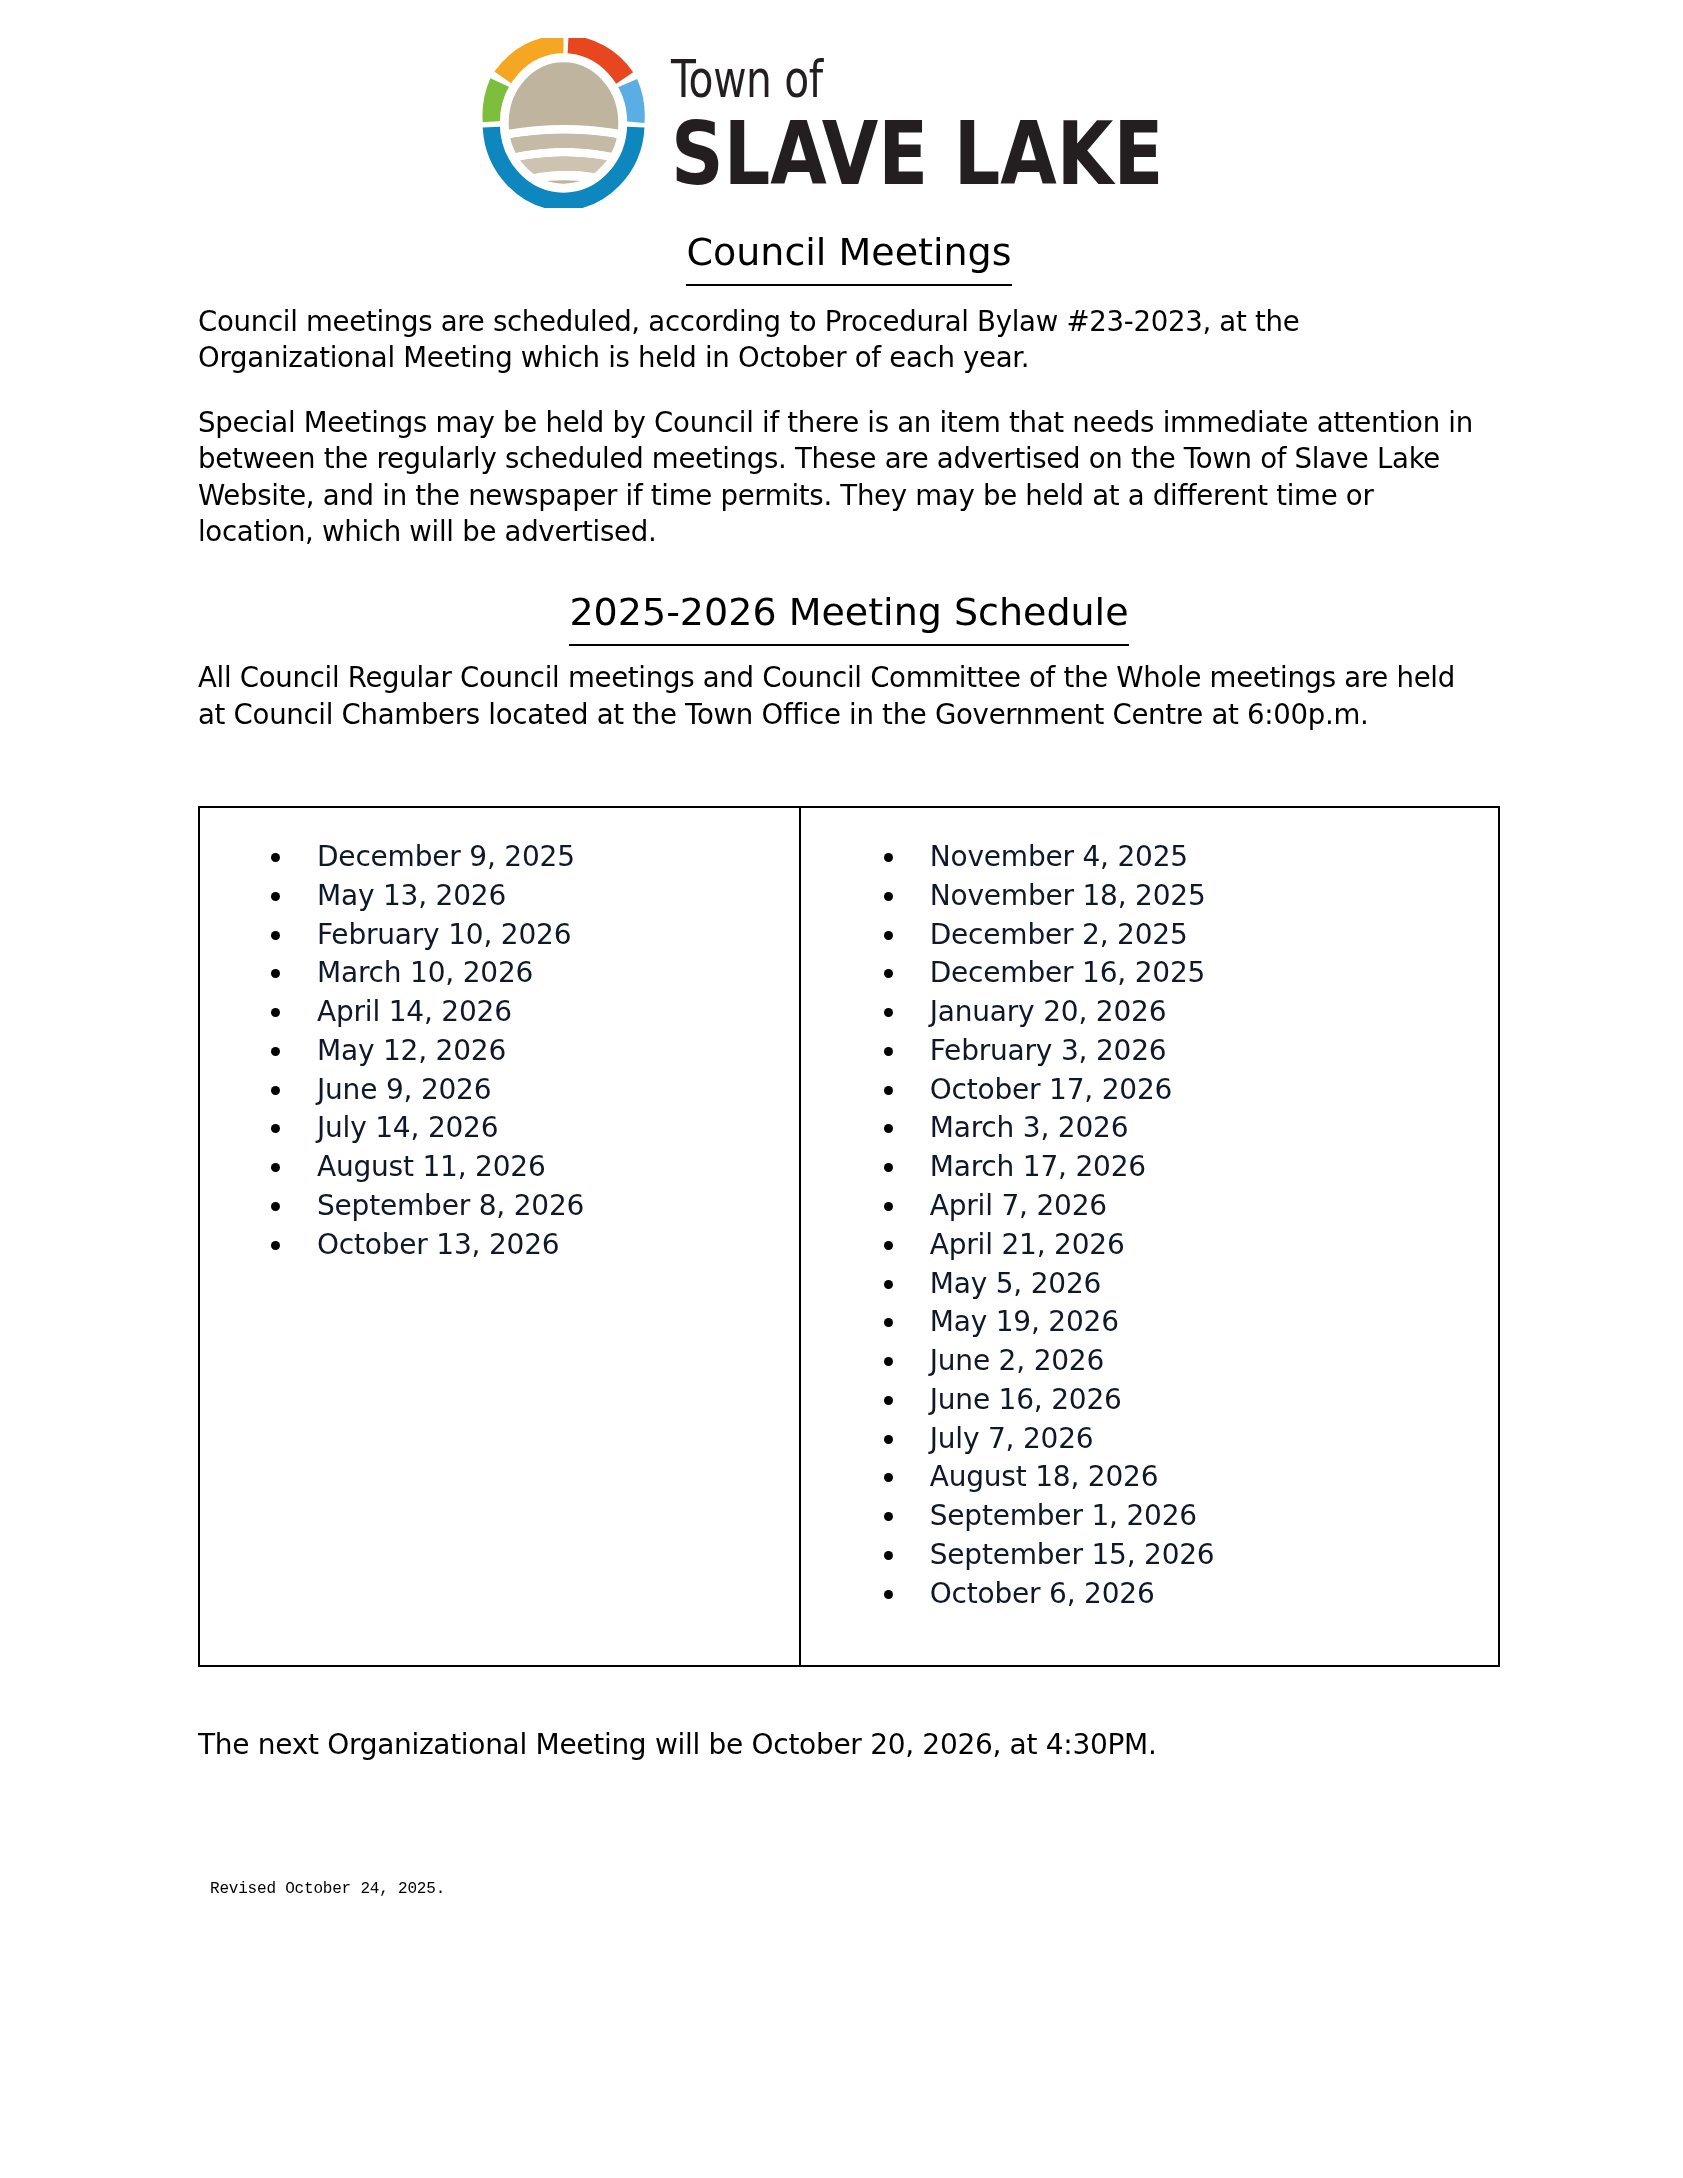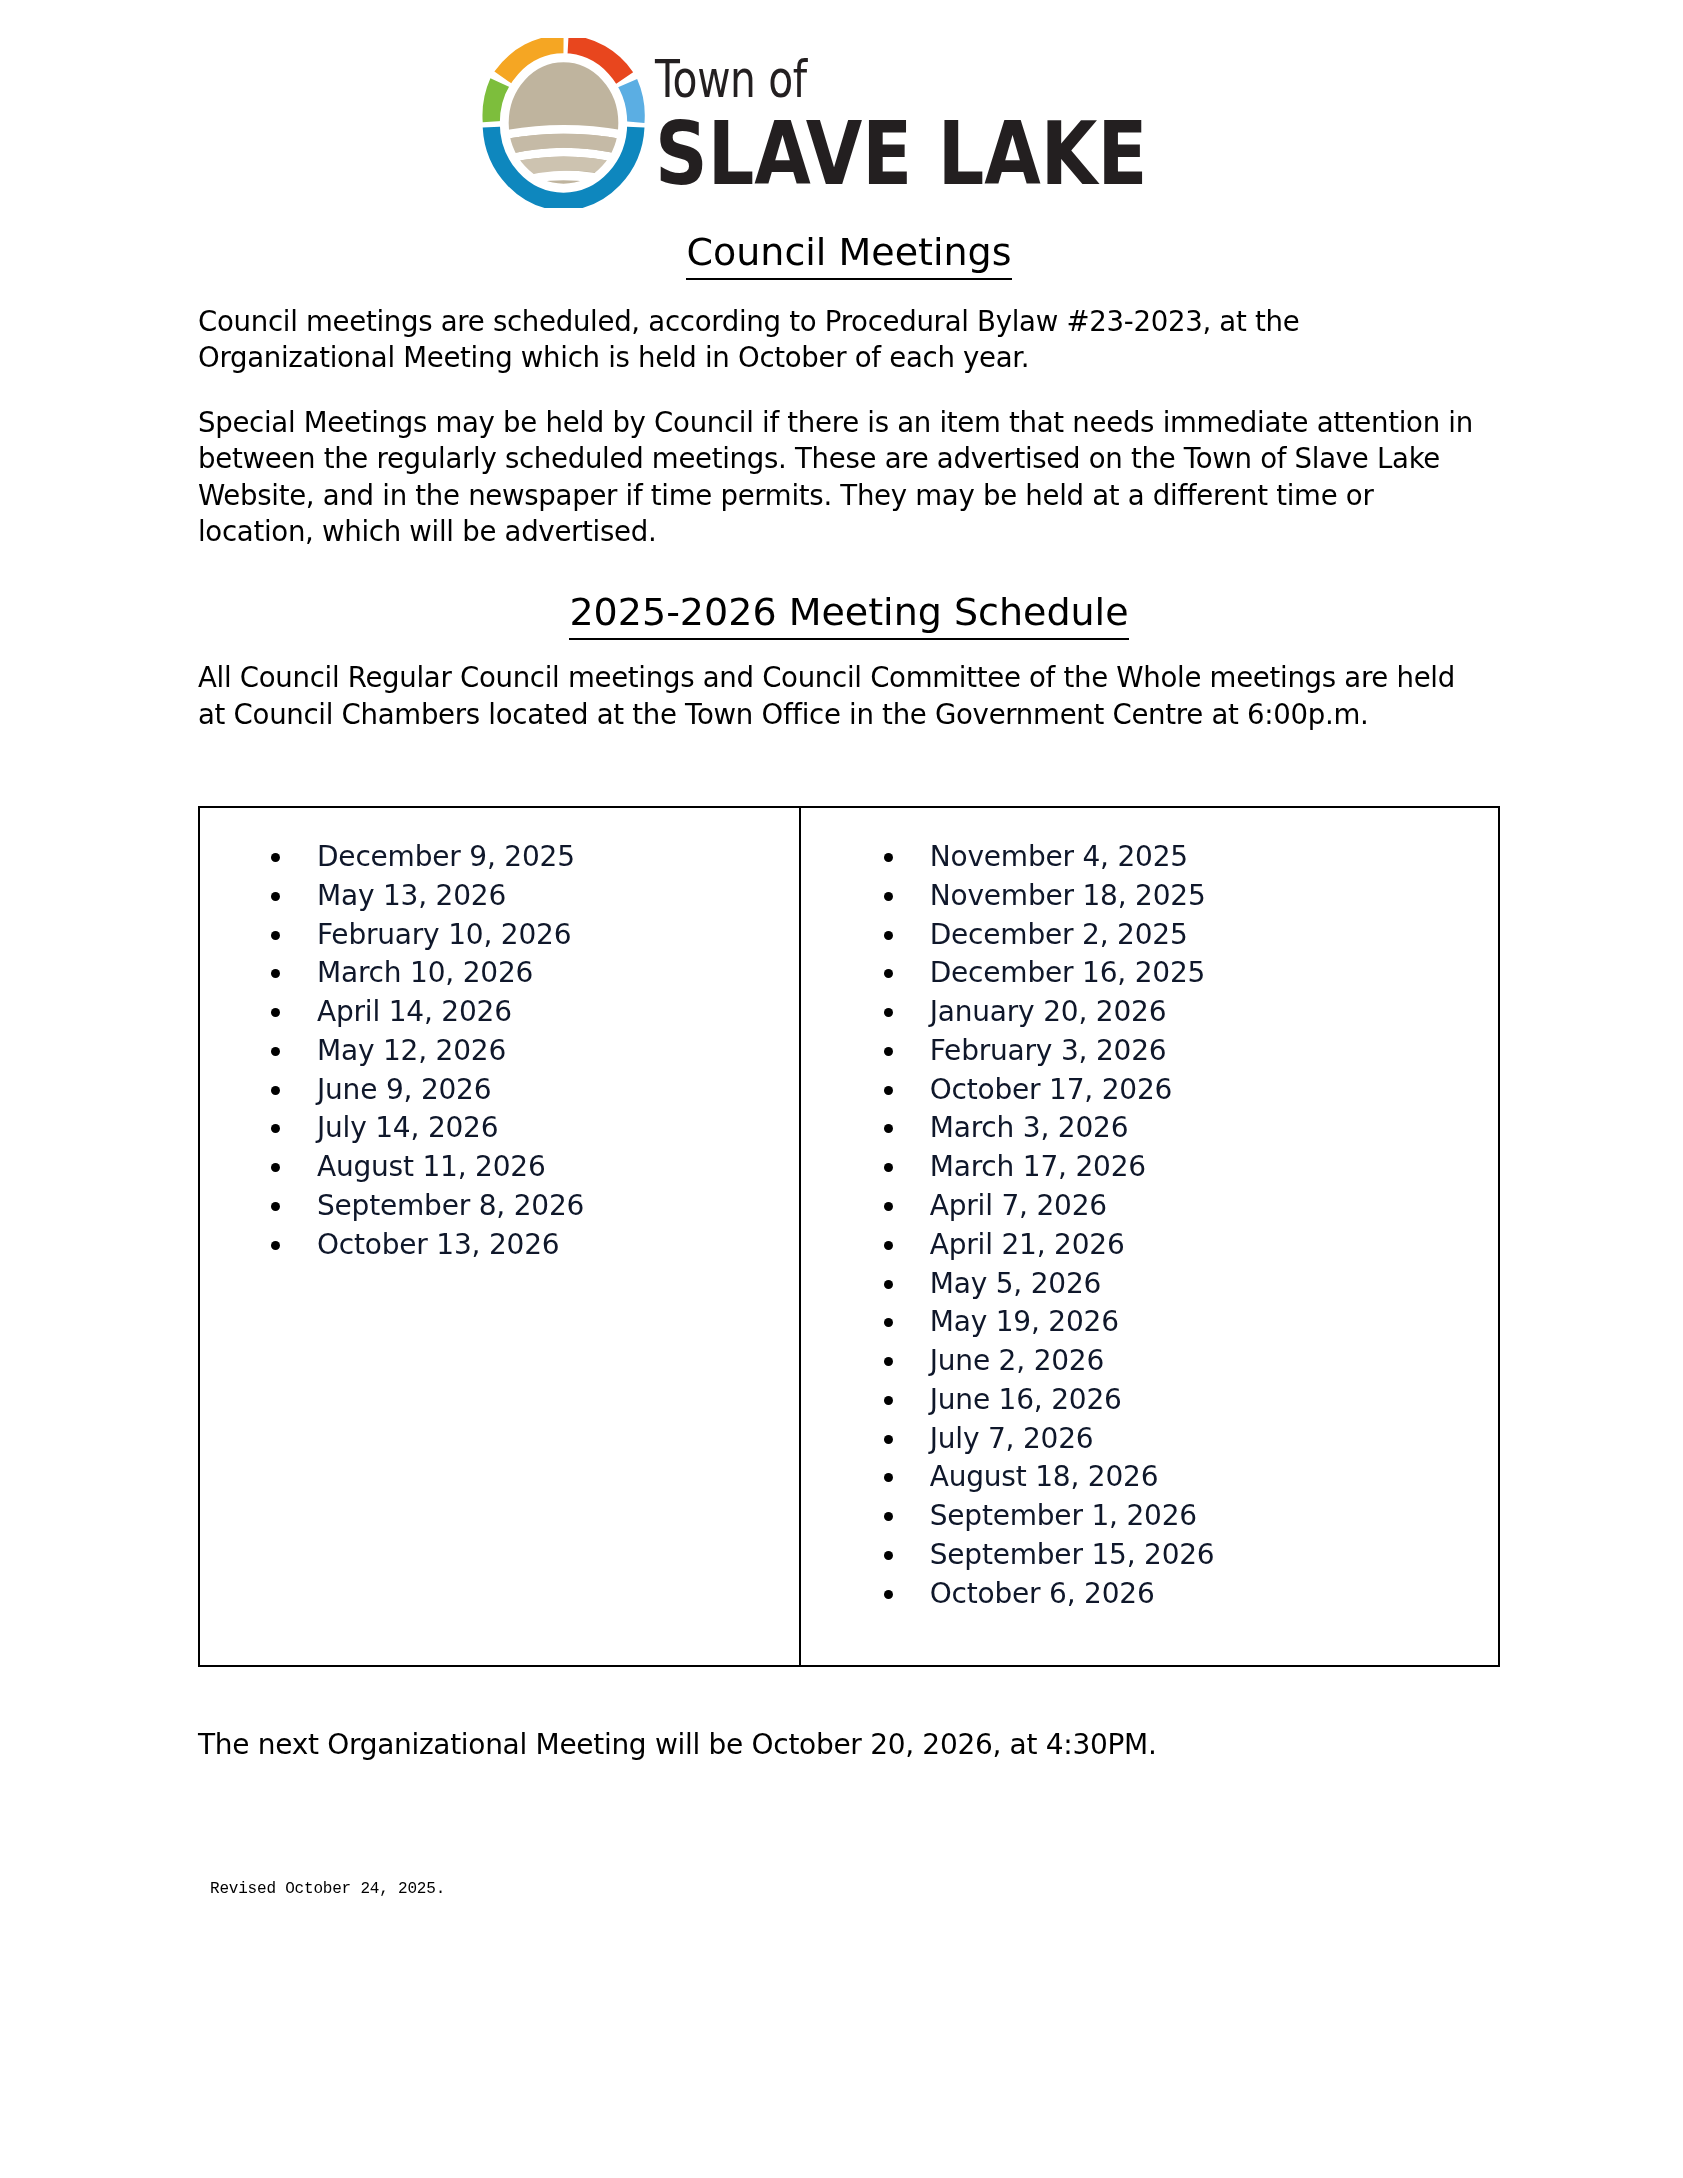--- a/index.html
+++ b/index.html
@@ -32,7 +32,7 @@
     justify-content: flex-start;
     padding-top: 38px;
     padding-left: 482px;
-    gap: 10px;
+    gap: 26px;
   }
   .logo-mark {
     width: 163px;

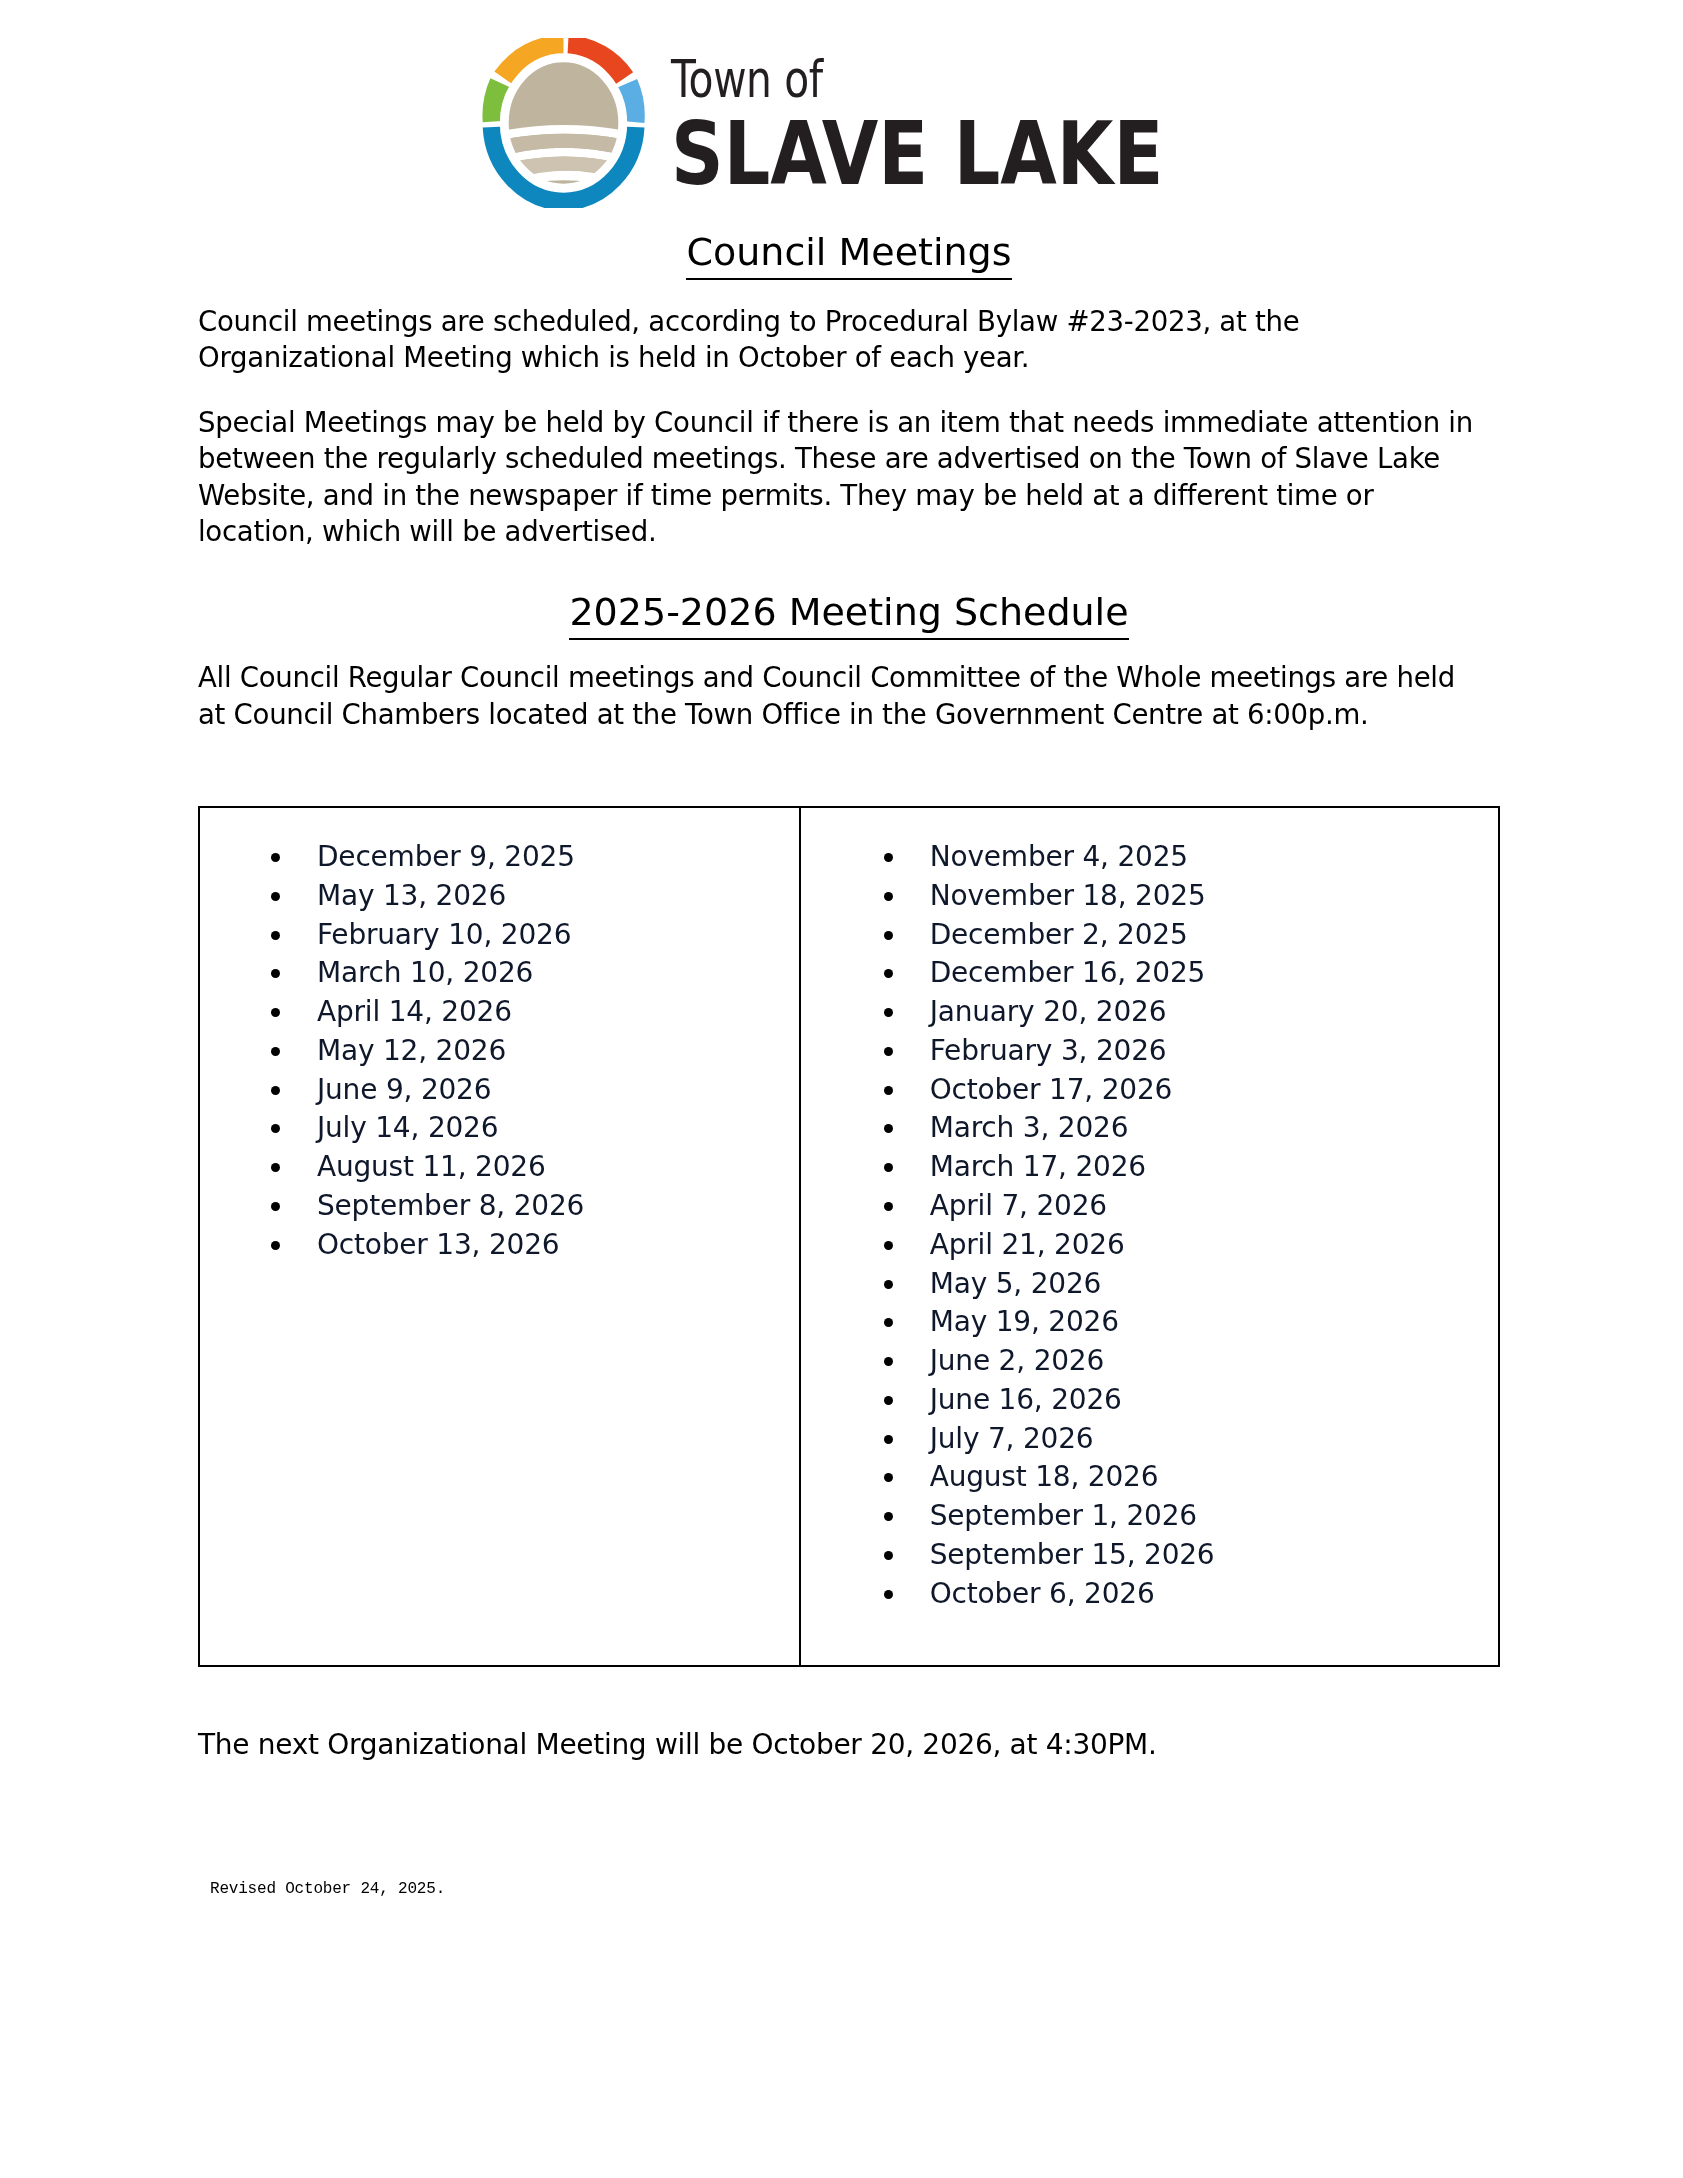--- a/index.html
+++ b/index.html
@@ -93,7 +93,7 @@
   }
   .doc-title .ul {
     border-bottom: 2px solid #000;
-    padding-bottom: 4px;
+    padding-bottom: 10px;
   }
   p.para {
     font-family: "DejaVu Sans", sans-serif;

